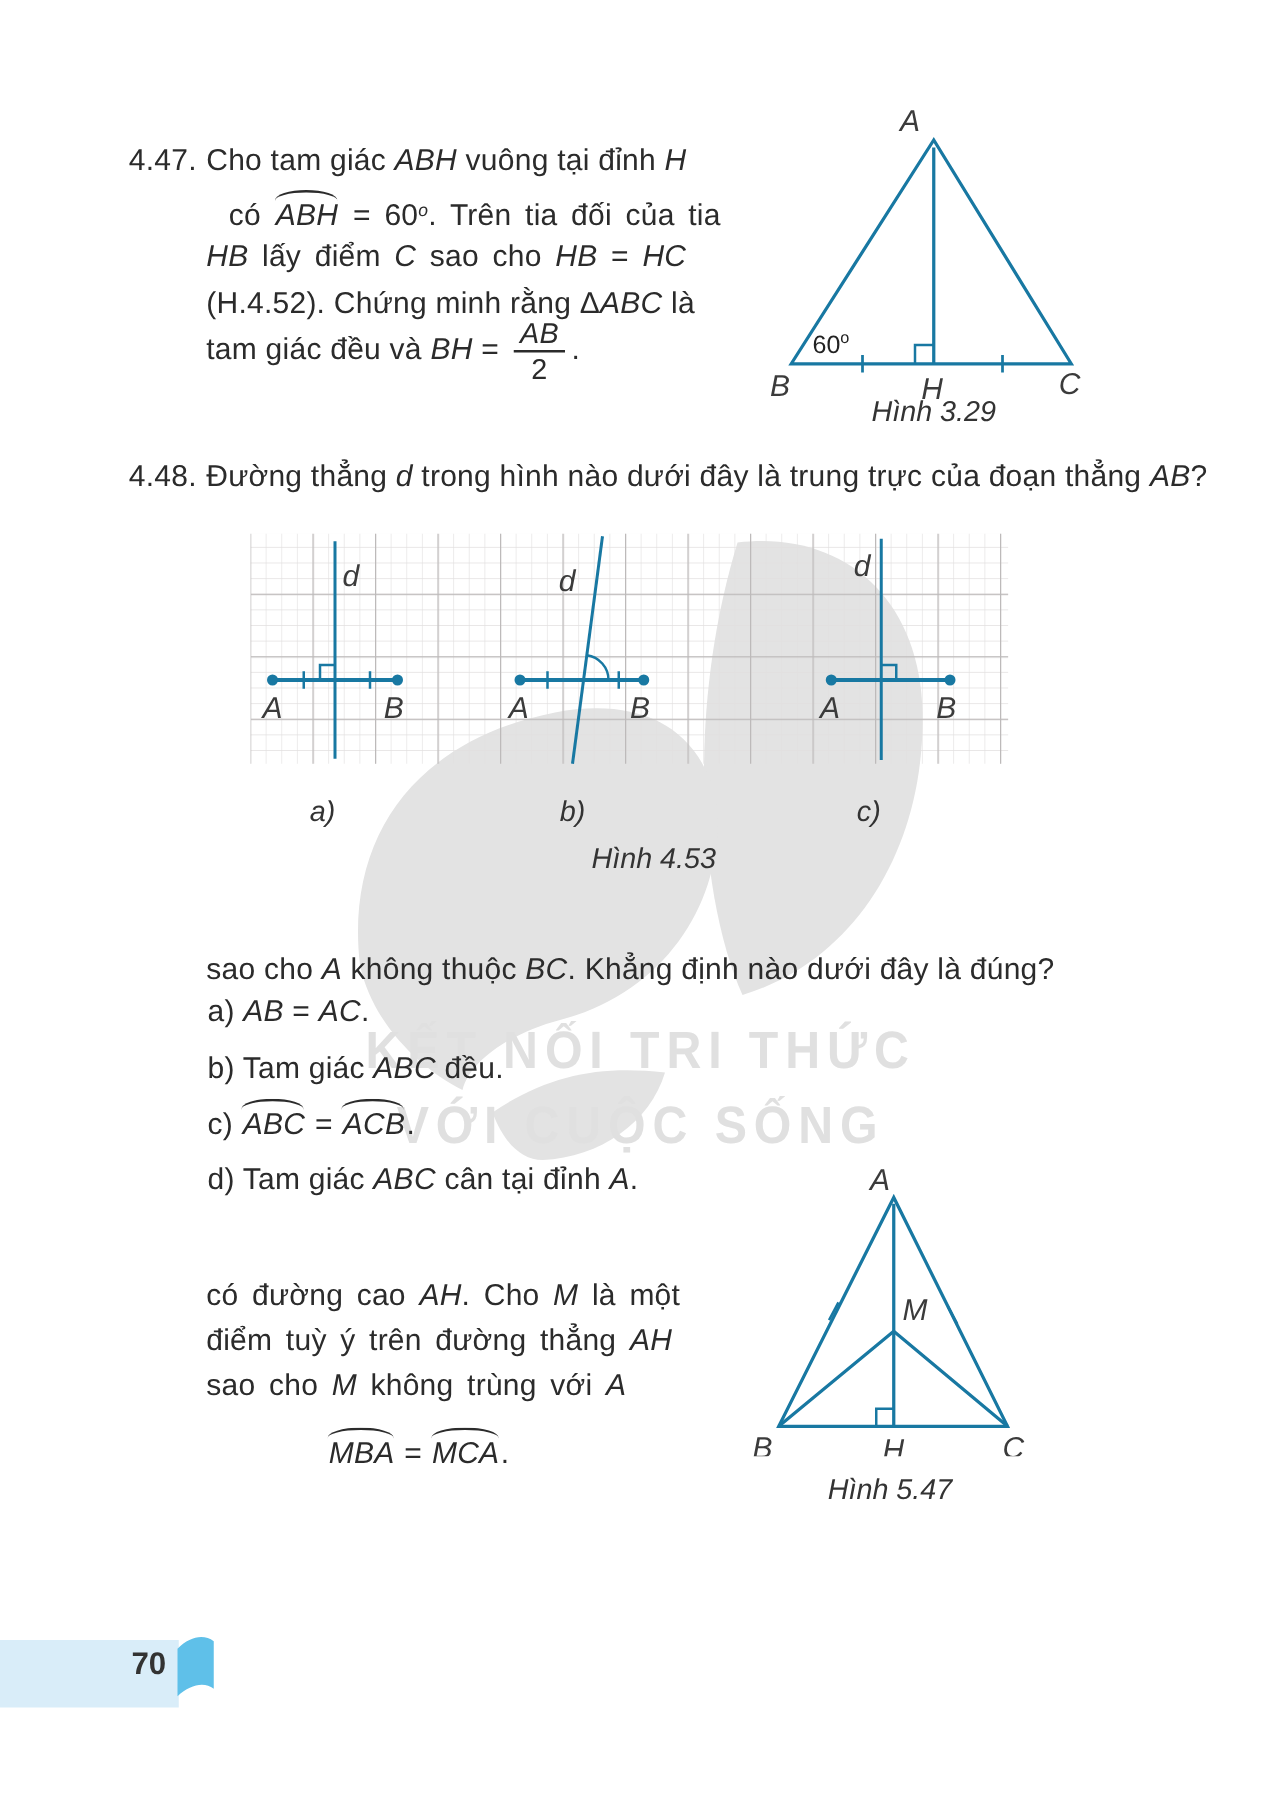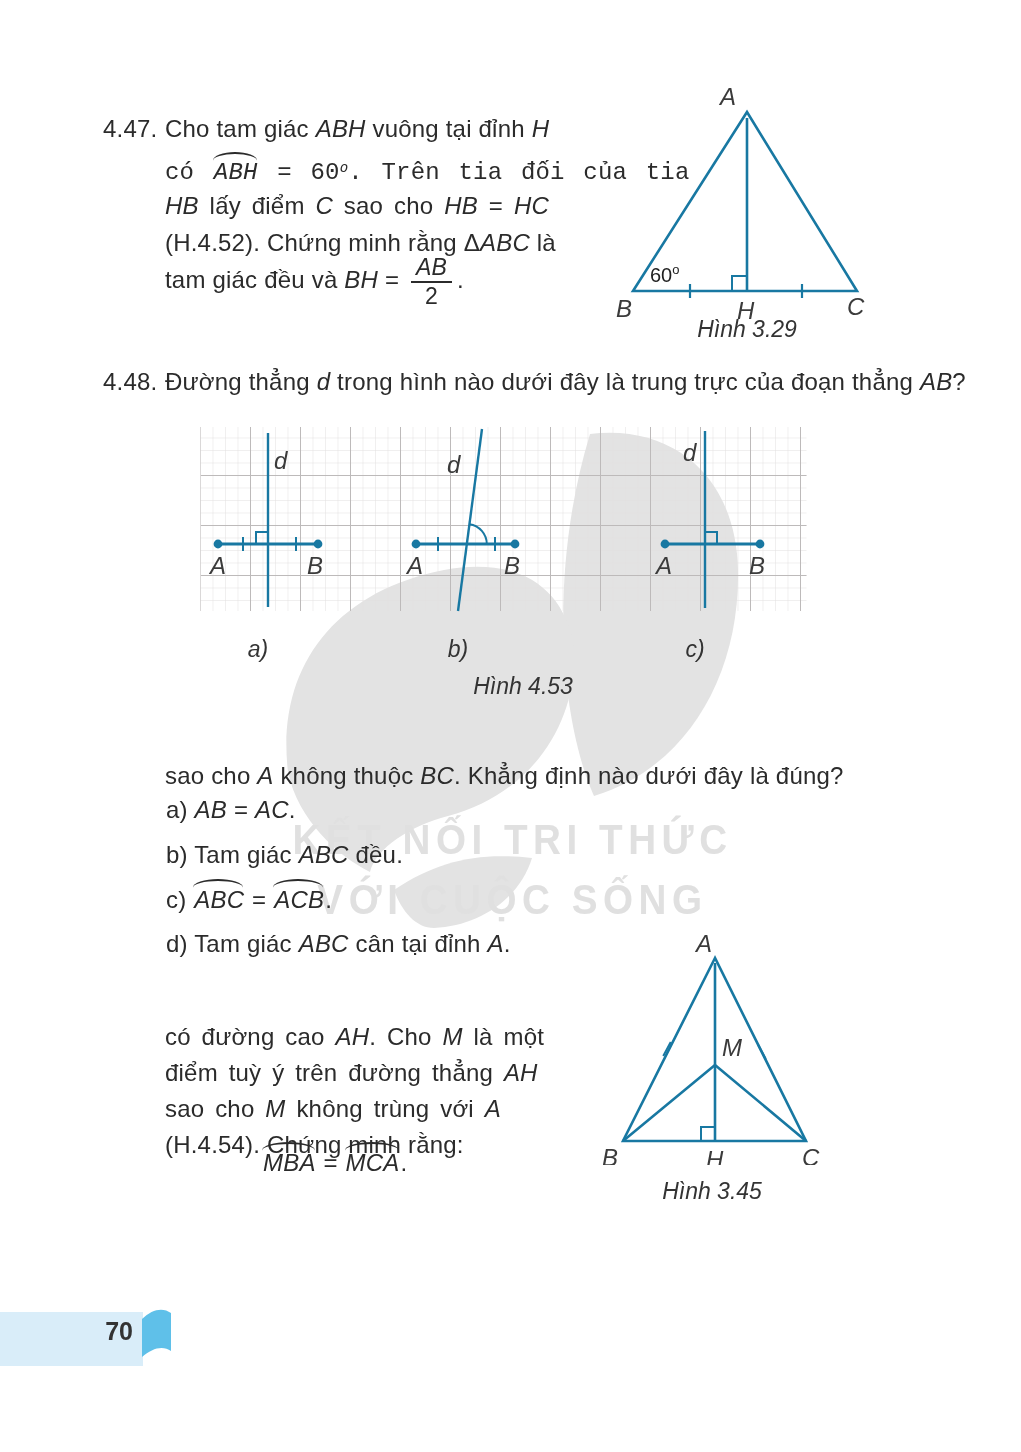--- a/index.html
+++ b/index.html
@@ -48,7 +48,7 @@
   <div class="pline" style="left:103px;top:112px;">
     <span class="pnum">4.47.</span><span><span>Cho tam giác </span><span class="it">ABH</span><span> vuông tại đỉnh </span><span class="it">H</span></span>
   </div>
-  <div class="pline ws" style="left:165px;top:151px;font-family:Liberation Mono, monospace;"><span>có </span><span class="hat">ABH</span><span> = 60</span><sup>o</sup><span>.  Trên tia đối của tia</span></div>
+  <div class="pline ws" style="left:183px;top:151px;"><span>có </span><span class="hat">ABH</span><span> = 60</span><sup>o</sup><span>.  Trên tia đối của tia</span></div>
   <div class="pline ws" style="left:165px;top:189px;"><span class="it">HB</span><span> lấy điểm </span><span class="it">C</span><span>  sao cho </span><span class="it">HB</span><span> = </span><span class="it">HC</span></div>
   <div class="pline" style="left:165px;top:226px;"><span>(H.4.52). Chứng minh rằng </span><span>Δ</span><span class="it">ABC</span><span> là</span></div>
   <div class="pline fracline" style="left:165px;top:249px;"><span>tam giác đều và </span><span class="it">BH</span><span> = </span><span class="frac">

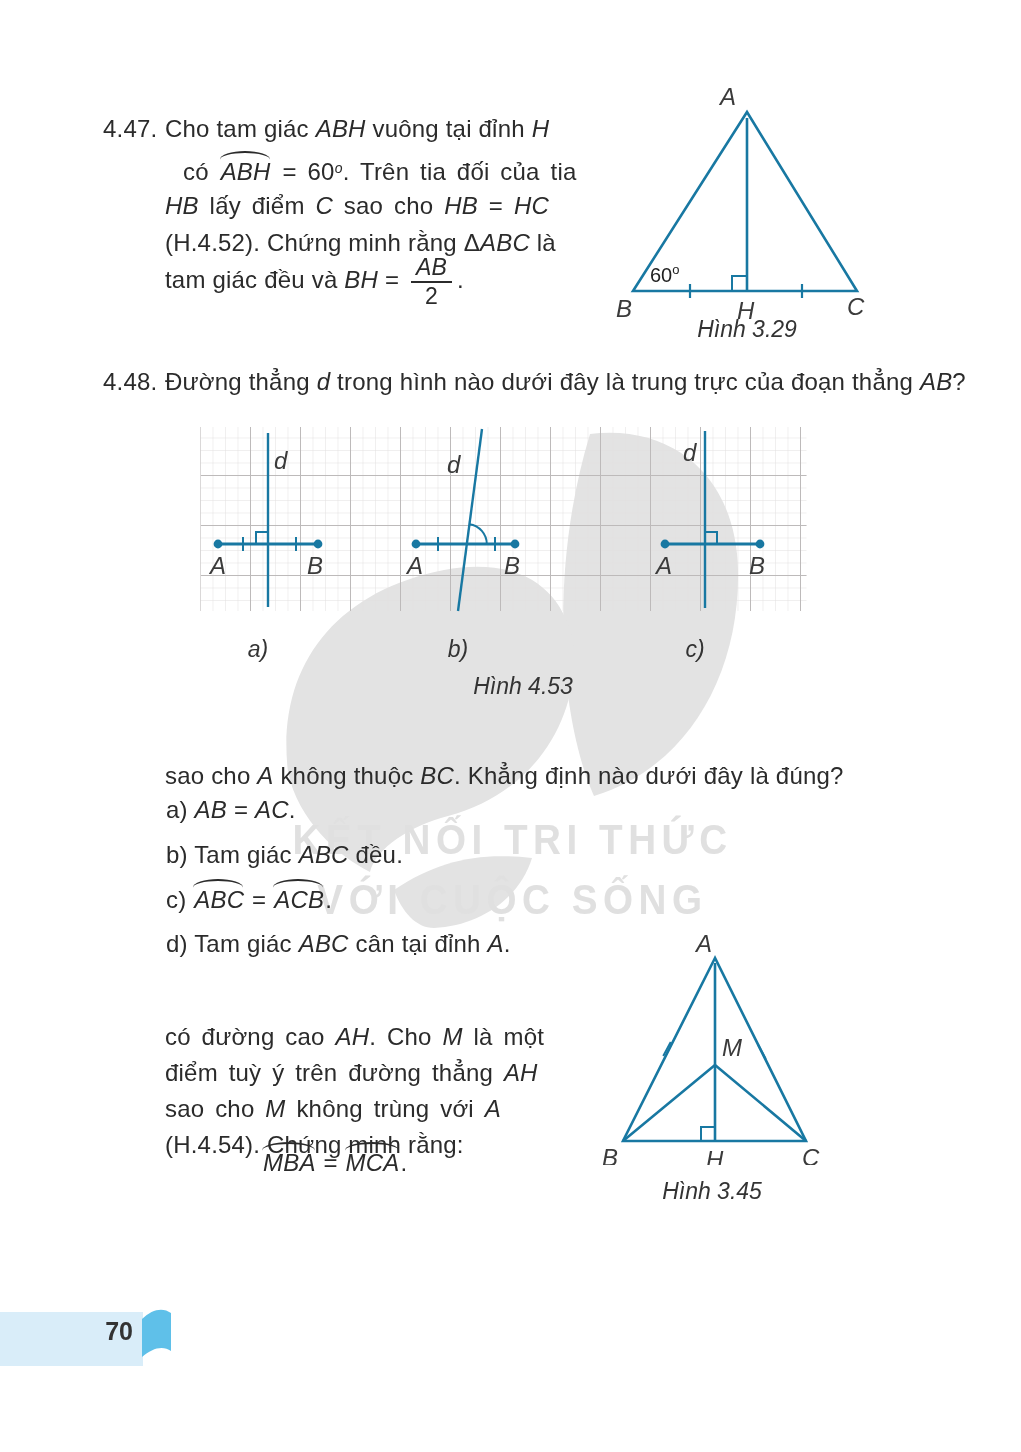--- a/index.html
+++ b/index.html
@@ -139,7 +139,6 @@
   <div class="pline ws" style="left:165px;top:1020px;"><span>có đường cao </span><span class="it">AH</span><span>. Cho </span><span class="it">M</span><span> là một</span></div>
   <div class="pline ws" style="left:165px;top:1092px;"><span>sao cho </span><span class="it">M</span><span> không trùng với </span><span class="it">A</span></div>
   <div class="pline ws" style="left:165px;top:1056px;"><span>điểm tuỳ ý trên đường thẳng </span><span class="it">AH</span></div>
-  <div class="pline" style="left:165px;top:1128px;"><span>(H.4.54). Chứng minh rằng:</span></div>
   <div class="pline" style="left:262px;top:1146px;"><span class="hat">MBA</span><span> = </span><span class="hat">MCA</span><span>.</span></div>
 
   <svg class="fig" style="left:600px;top:935px;" width="260" height="230" viewBox="0 0 260 230">

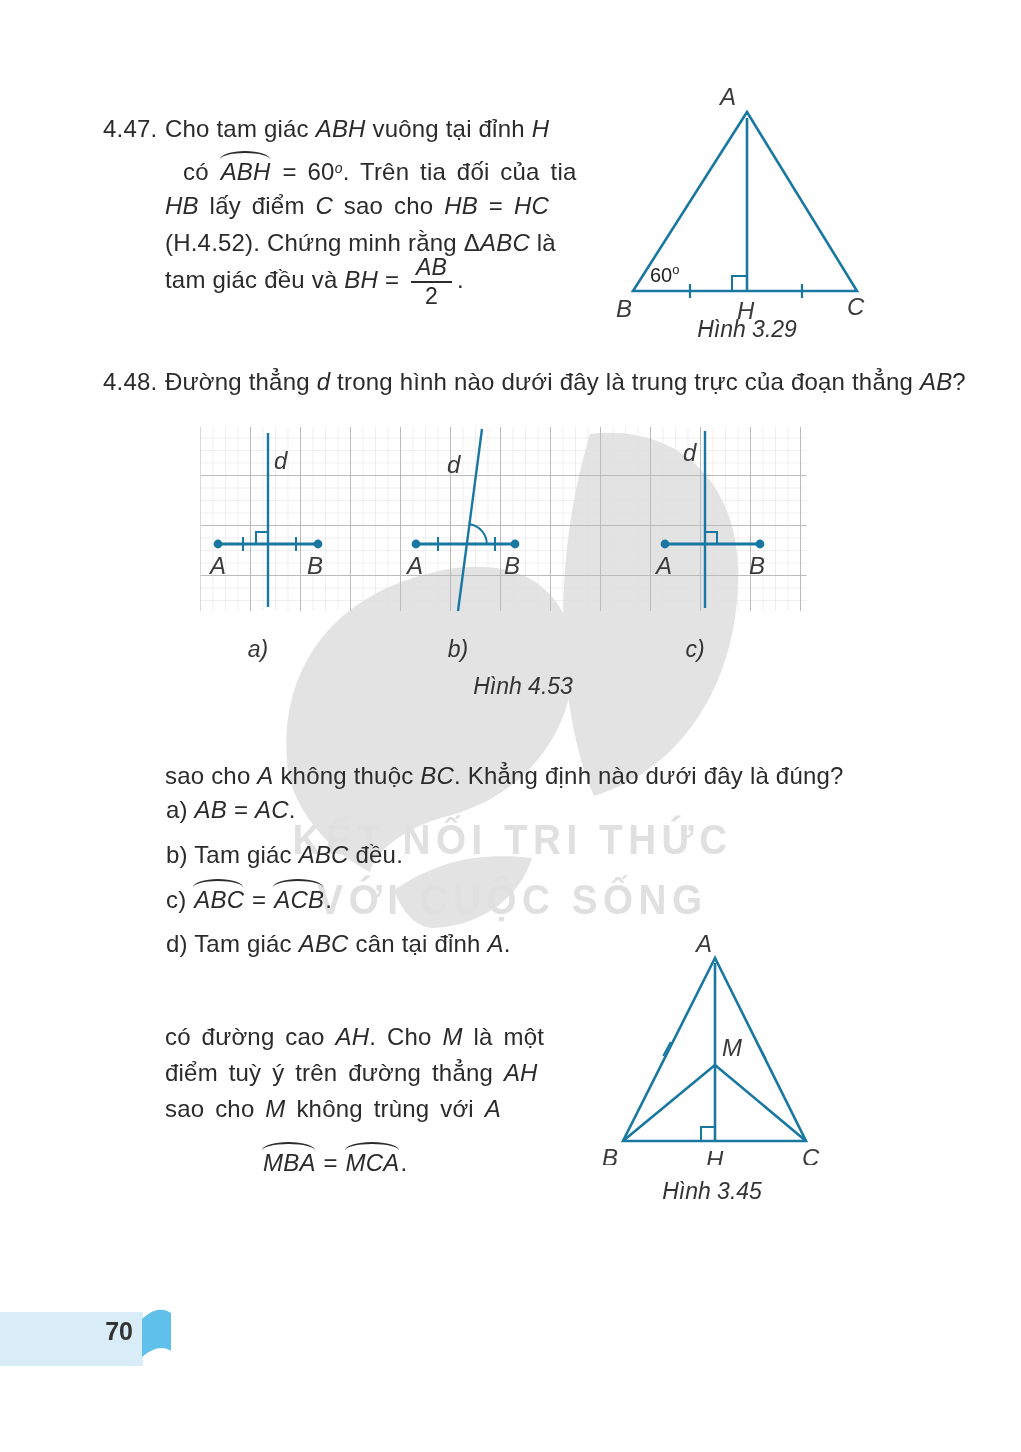--- a/index.html
+++ b/index.html
@@ -154,7 +154,7 @@
     <text x="106" y="233">H</text>
     <text x="122" y="121">M</text>
   </svg>
-  <div class="cap" style="left:612px;top:1178px;width:200px;">Hình 3.45</div>
+  <div class="cap" style="left:612px;top:1178px;width:200px;">Hình 5.47</div>
 
   <div class="band">
     <div class="pageno">70</div>

